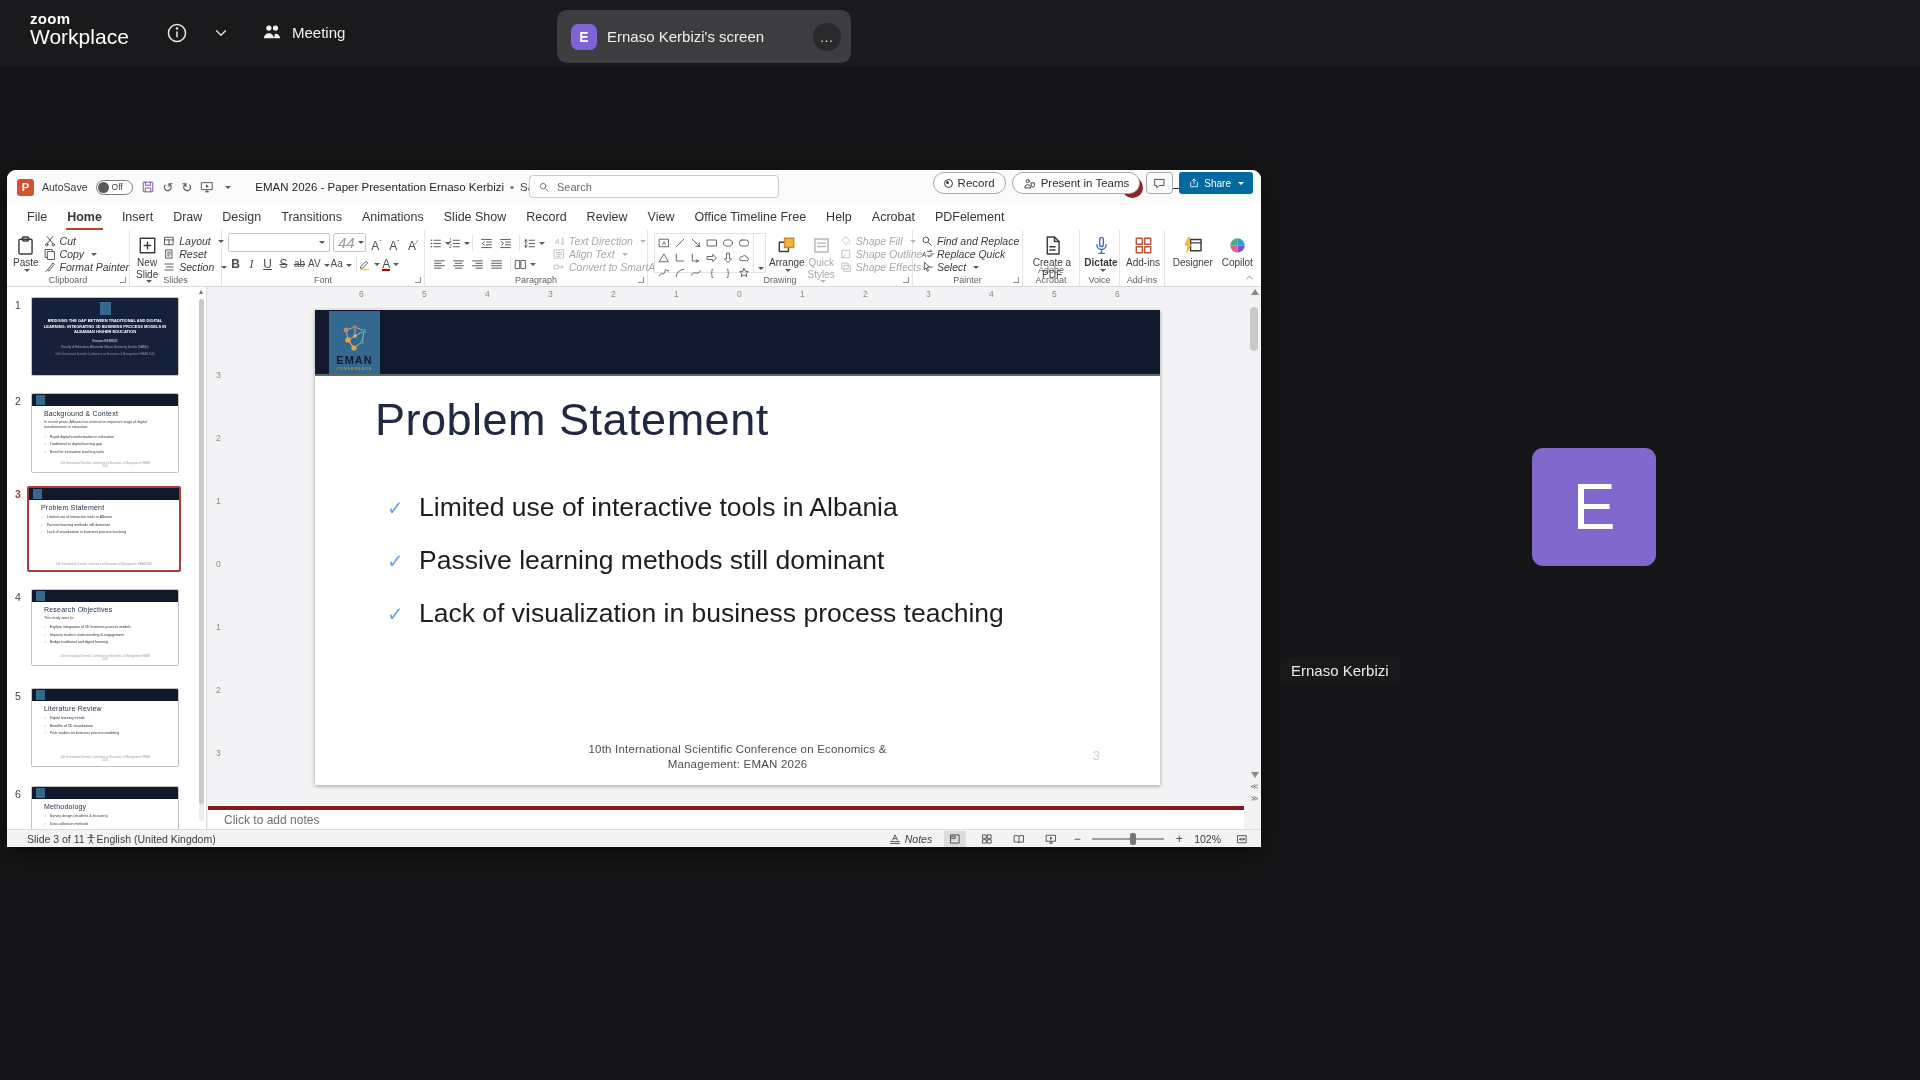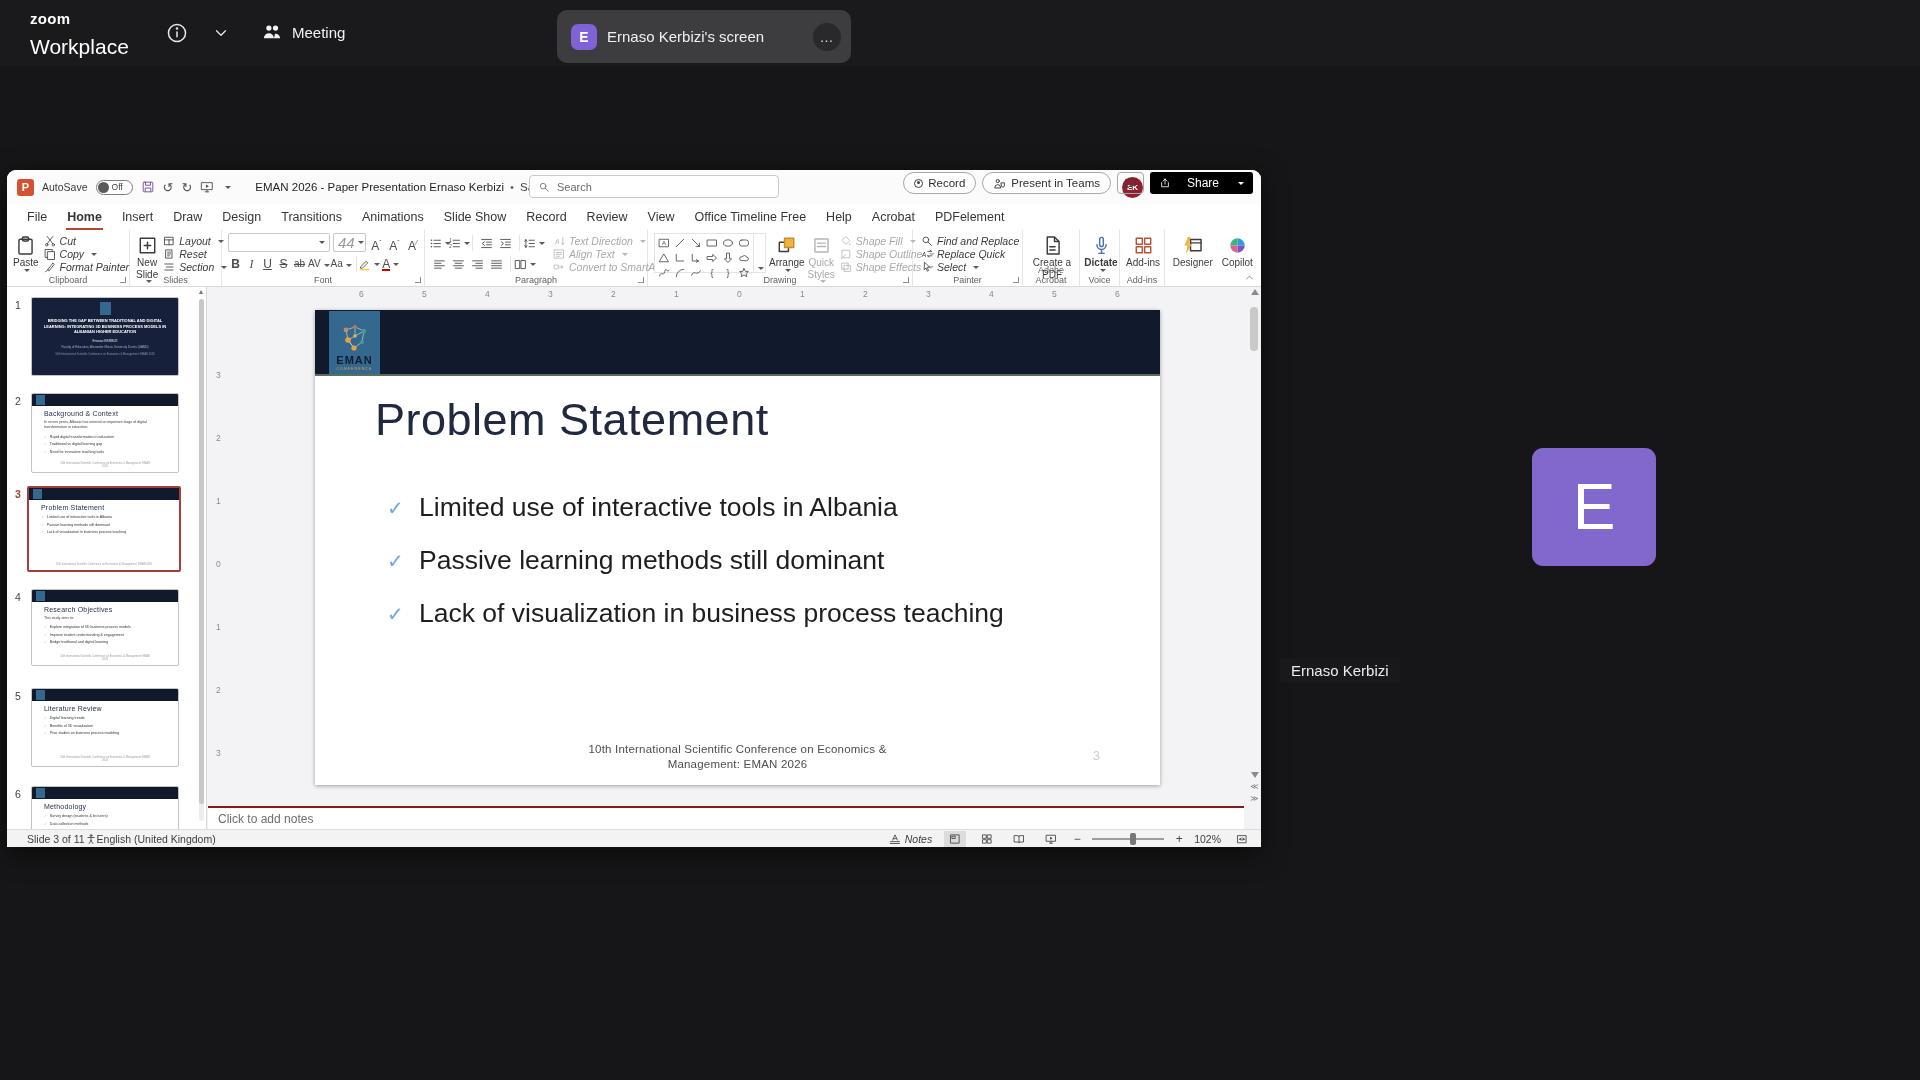--- a/index.html
+++ b/index.html
@@ -11,7 +11,7 @@
   .topbar { position:absolute; left:0; top:0; width:1920px; height:66px; background:#1a1a1c; }
   .zlogo { position:absolute; left:30px; top:11px; color:#fff; line-height:1; }
   .zlogo .z1 { font-size:15px; font-weight:700; letter-spacing:.3px; }
-  .zlogo .z2 { font-size:21px; font-weight:500; margin-top:10px; }
+  .zlogo .z2 { font-size:21px; font-weight:500; margin-top:0; }
   .tico { position:absolute; top:22px; width:22px; height:22px; color:#e8e8e8; }
   .tico svg { width:100%; height:100%; }
   .meeting { position:absolute; left:262px; top:22px; display:flex; align-items:center; gap:10px; color:#f2f2f2; font-size:15px; }

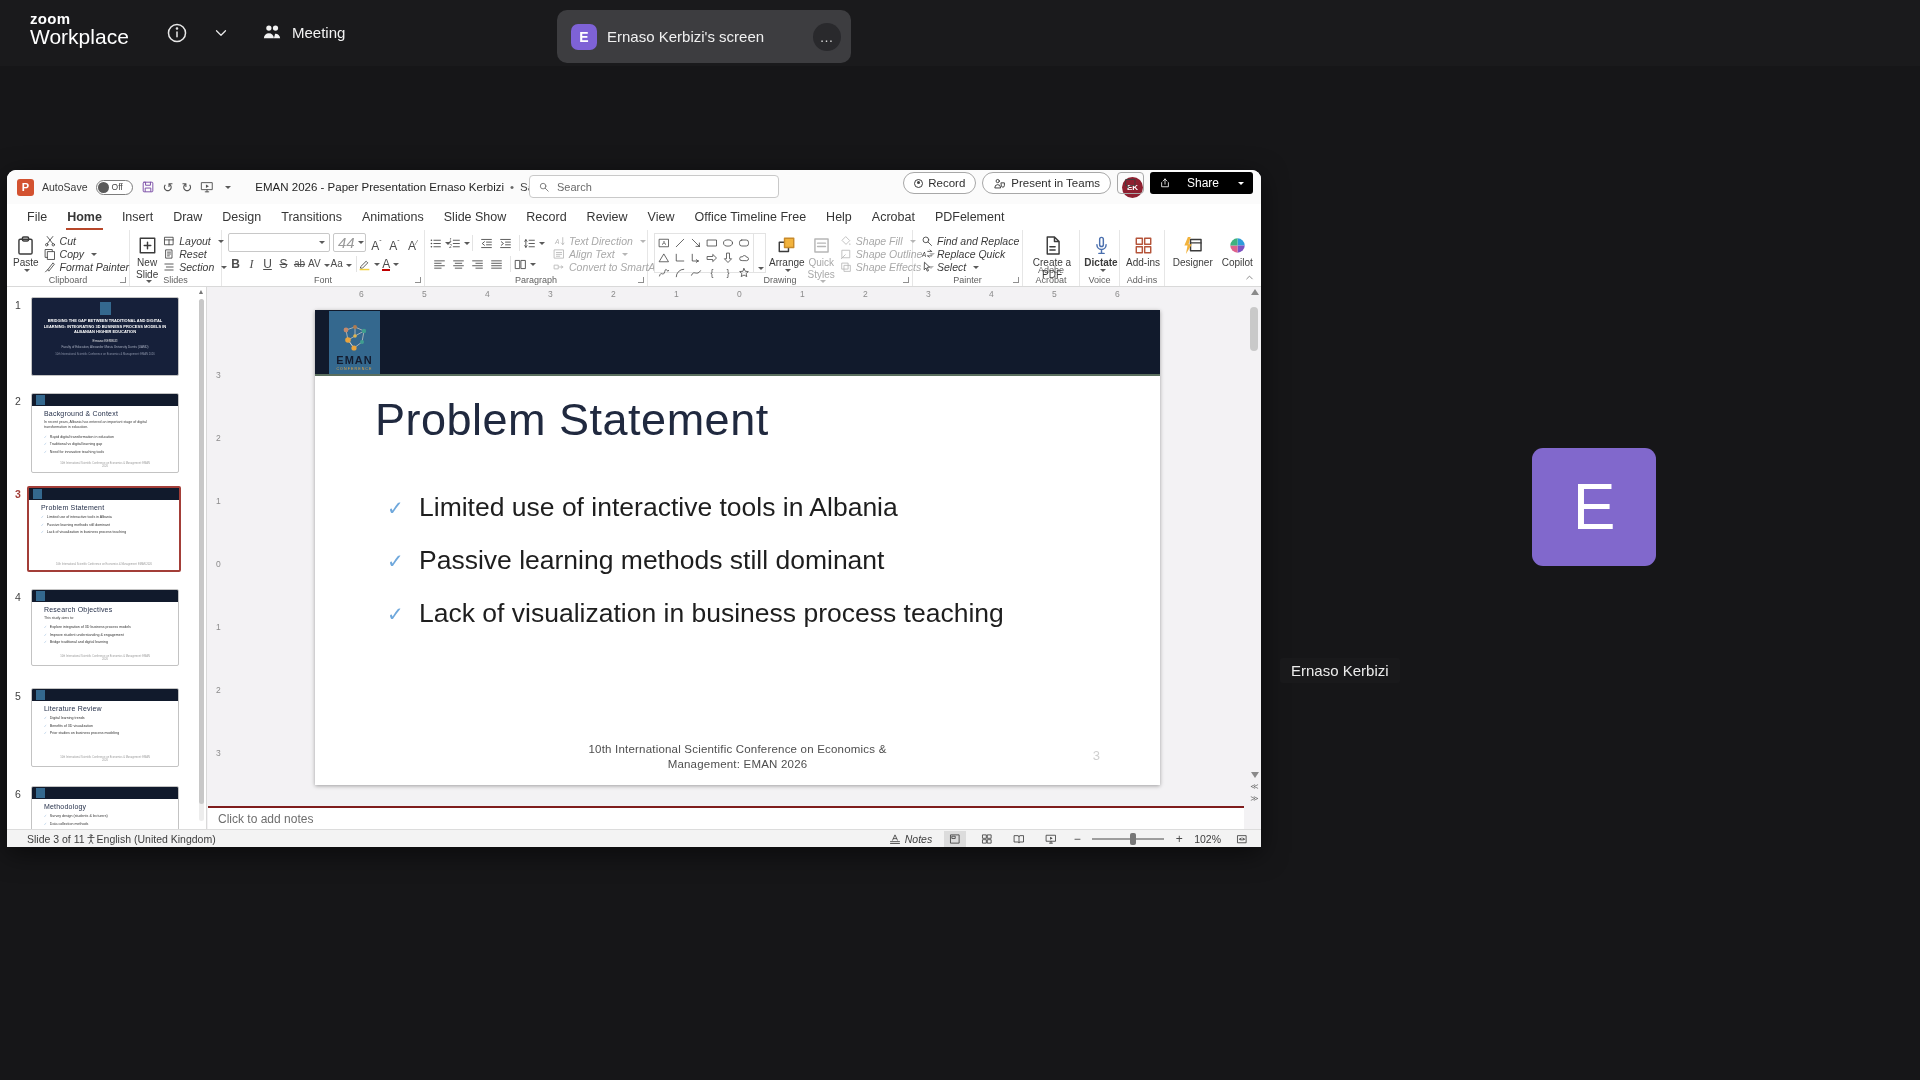--- a/index.html
+++ b/index.html
@@ -74,8 +74,8 @@
   .cmtbtn { width:27px; height:22px; border:1px solid #a8a8a8; border-radius:4px; display:flex;
             align-items:center; justify-content:center; color:#3d3d3d; }
   .cmtbtn .ic { width:13px; height:13px; }
-  .sharebtn { height:22px; background:#000000; border-radius:3px; color:#fff; display:flex; align-items:center;
-              gap:16px; padding:0 9px; font-size:12px; }
+  .sharebtn { height:22px; background:#0369a1; border-radius:3px; color:#fff; display:flex; align-items:center;
+              gap:4px; padding:0 9px; font-size:10px; }
   .sharebtn .ic { width:12px; height:12px; }
   .sharebtn .dd { border-top-color:#fff; }
 

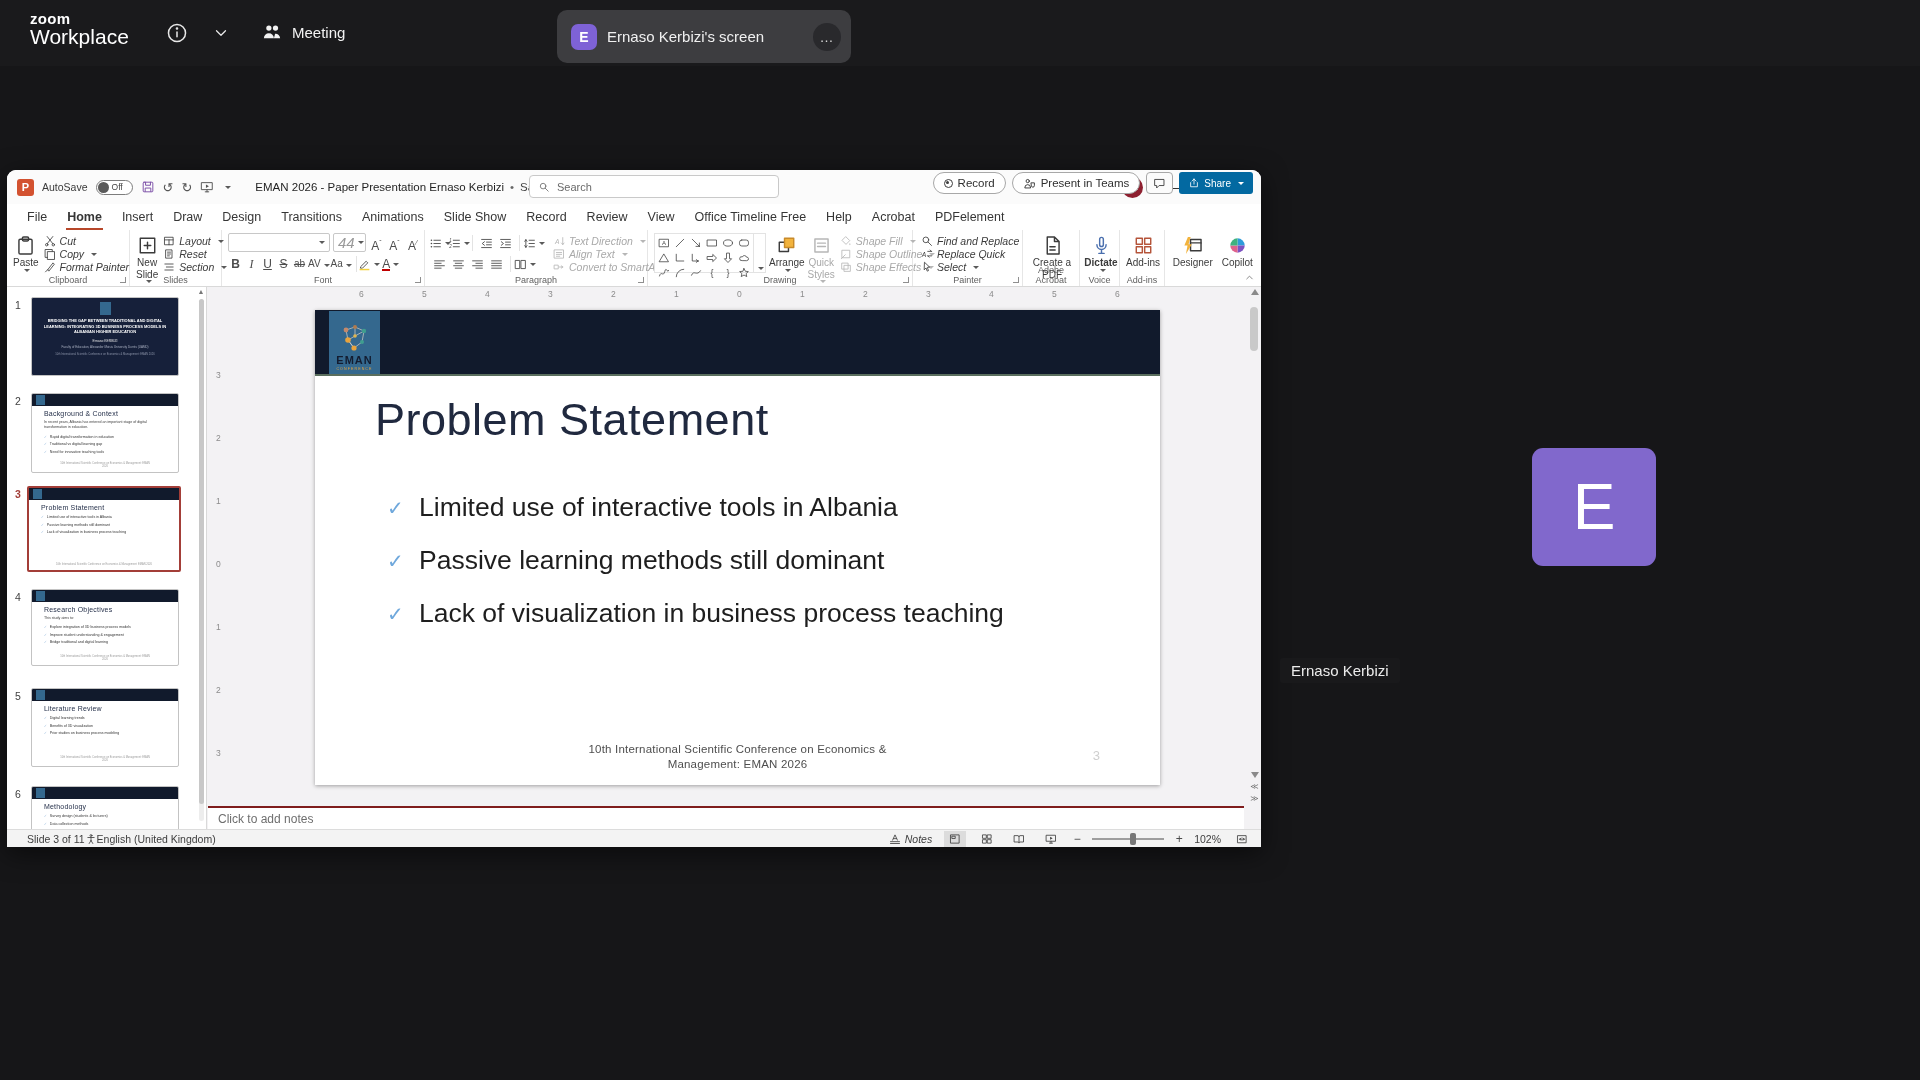--- a/index.html
+++ b/index.html
@@ -172,7 +172,7 @@
   .pgbtn { position:absolute; left:0; width:9px; height:11px; color:#6f6f6f; font-size:8px; line-height:11px; text-align:center; }
 
   .notesbar { position:absolute; left:201px; right:17px; top:519px; height:23px; background:#ffffff;
-              border-top:2px solid #7f1d1d; display:flex; align-items:center; padding-left:10px;
+              border-top:4px solid #7f1d1d; display:flex; align-items:center; padding-left:16px;
               font-size:12px; color:#6e6e6e; }
   .statusbar { position:absolute; left:0; right:0; top:542px; height:18px; background:#f3f3f3;
                border-top:1px solid #dcdcdc; display:flex; align-items:center; font-size:10.5px; color:#3d3d3d; }

